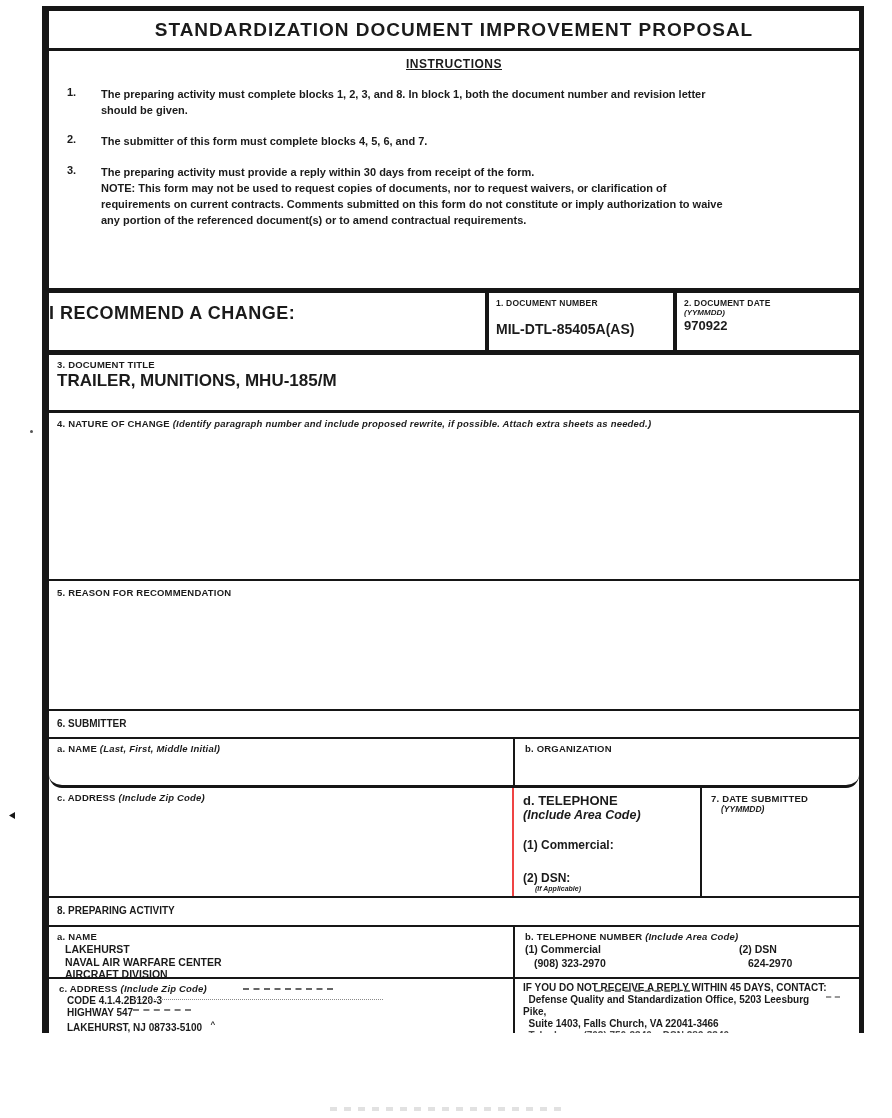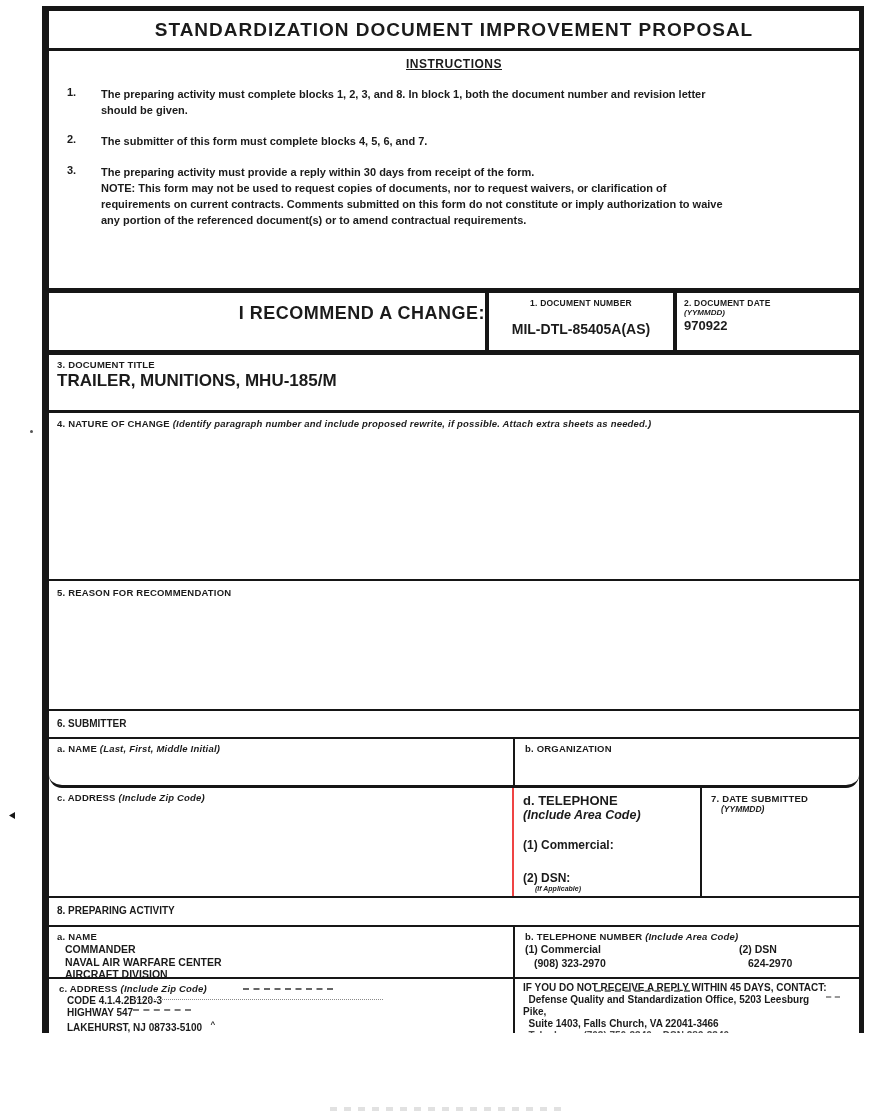--- a/index.html
+++ b/index.html
@@ -21,7 +21,7 @@
   .instr-item .txt { flex:1; font-size:11px; line-height:16px; white-space:pre-line; }
 
   .recommend-row { height:62px; border-bottom:5px solid #161616; display:flex; }
-  .rec-cell-main { flex:1; text-align:right; padding-top:10px; font-size:18px; letter-spacing:0.5px; }
+  .rec-cell-main { flex:1; text-align:left; padding-top:10px; font-size:18px; letter-spacing:0.5px; }
   .rec-cell-num { width:188px; border-left:4px solid #161616; padding:5px 7px;text-align:center; }
   .rec-cell-date { width:186px; border-left:4px solid #161616; padding:5px 7px; }
   .lbl-sm { font-size:8.5px; letter-spacing:0.2px; }

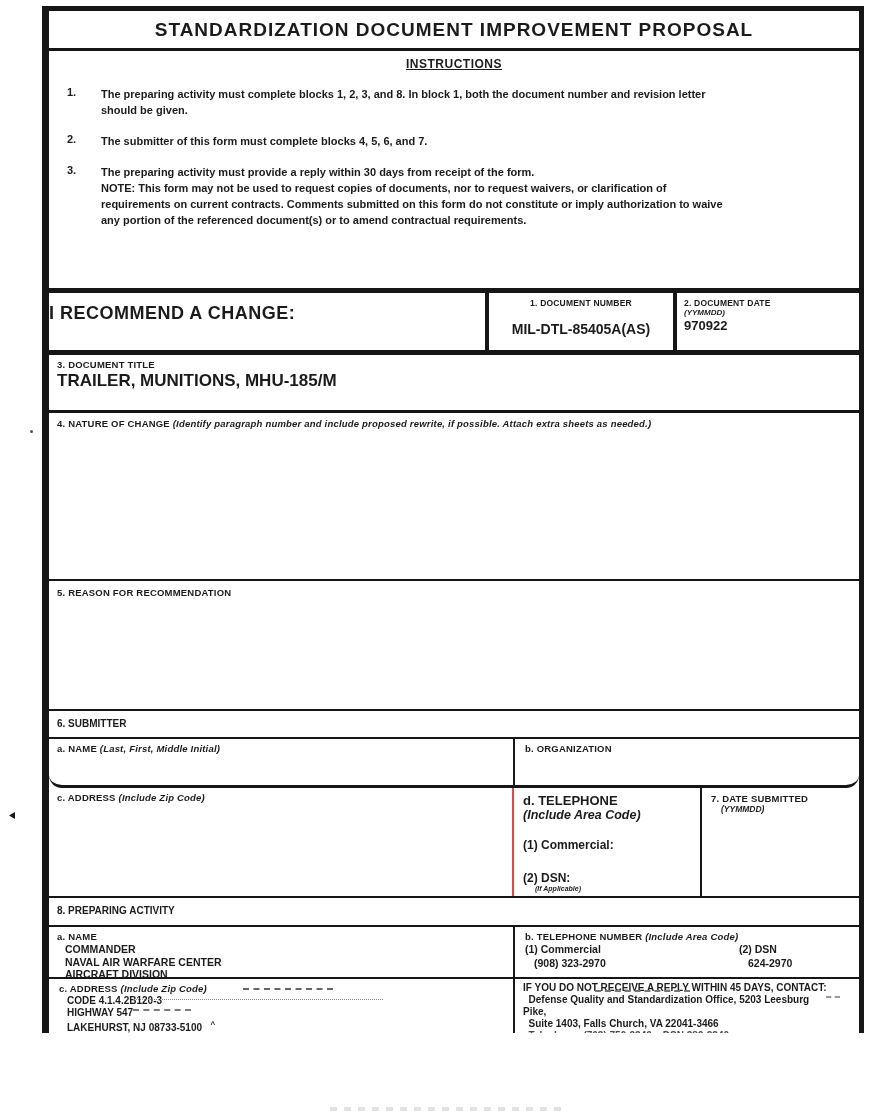--- a/index.html
+++ b/index.html
@@ -22,7 +22,7 @@
 
   .recommend-row { height:62px; border-bottom:5px solid #161616; display:flex; }
   .rec-cell-main { flex:1; text-align:left; padding-top:10px; font-size:18px; letter-spacing:0.5px; }
-  .rec-cell-num { width:188px; border-left:4px solid #161616; padding:5px 7px;text-align:center; }
+  .rec-cell-num { width:188px; border-left:4px solid #161616; padding:5px 7px; }
   .rec-cell-date { width:186px; border-left:4px solid #161616; padding:5px 7px; }
   .lbl-sm { font-size:8.5px; letter-spacing:0.2px; }
   .lbl-hint { font-size:8px; font-style:italic; }

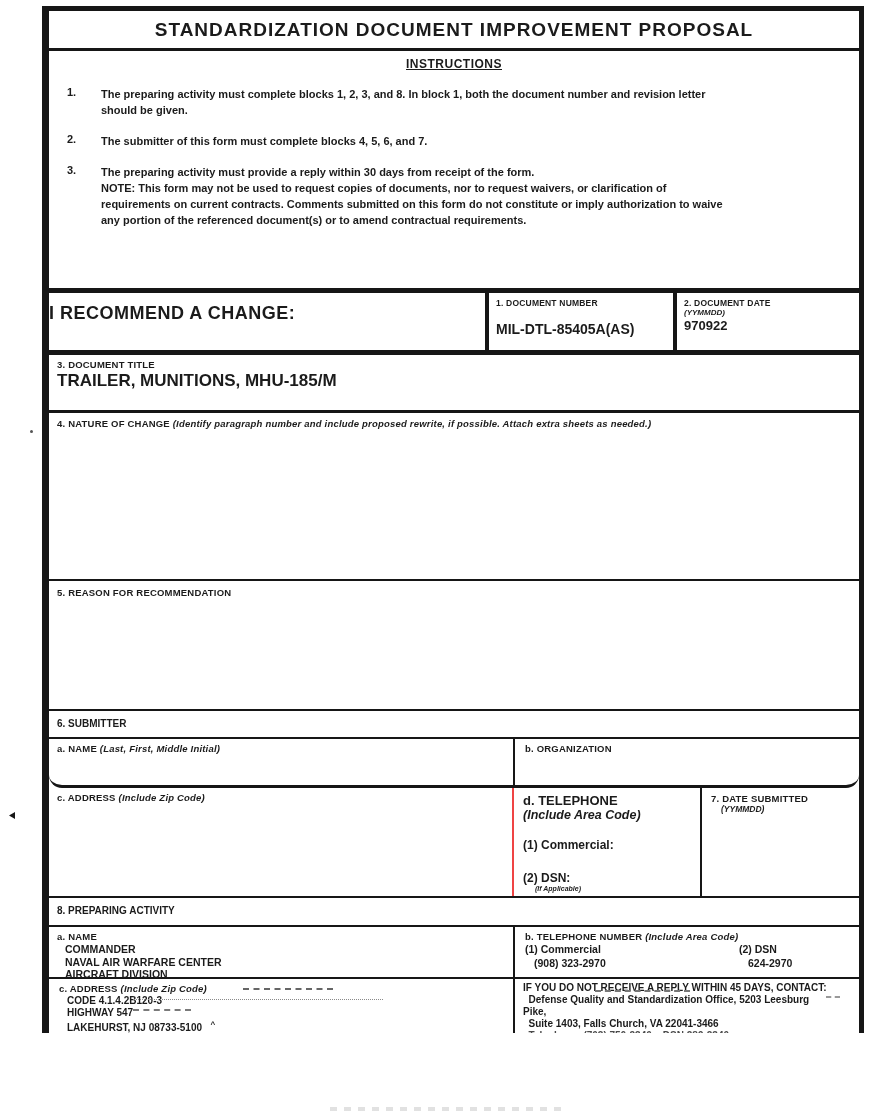--- a/index.html
+++ b/index.html
@@ -176,7 +176,7 @@
       <div class="cell-a">
         <div class="lbl-med">a.  NAME</div>
         <div class="addr-lines">
-          <div>COMMANDER</div>
+          <div>LAKEHURST</div>
           <div>NAVAL AIR WARFARE CENTER</div>
           <div>AIRCRAFT DIVISION</div>
         </div>

